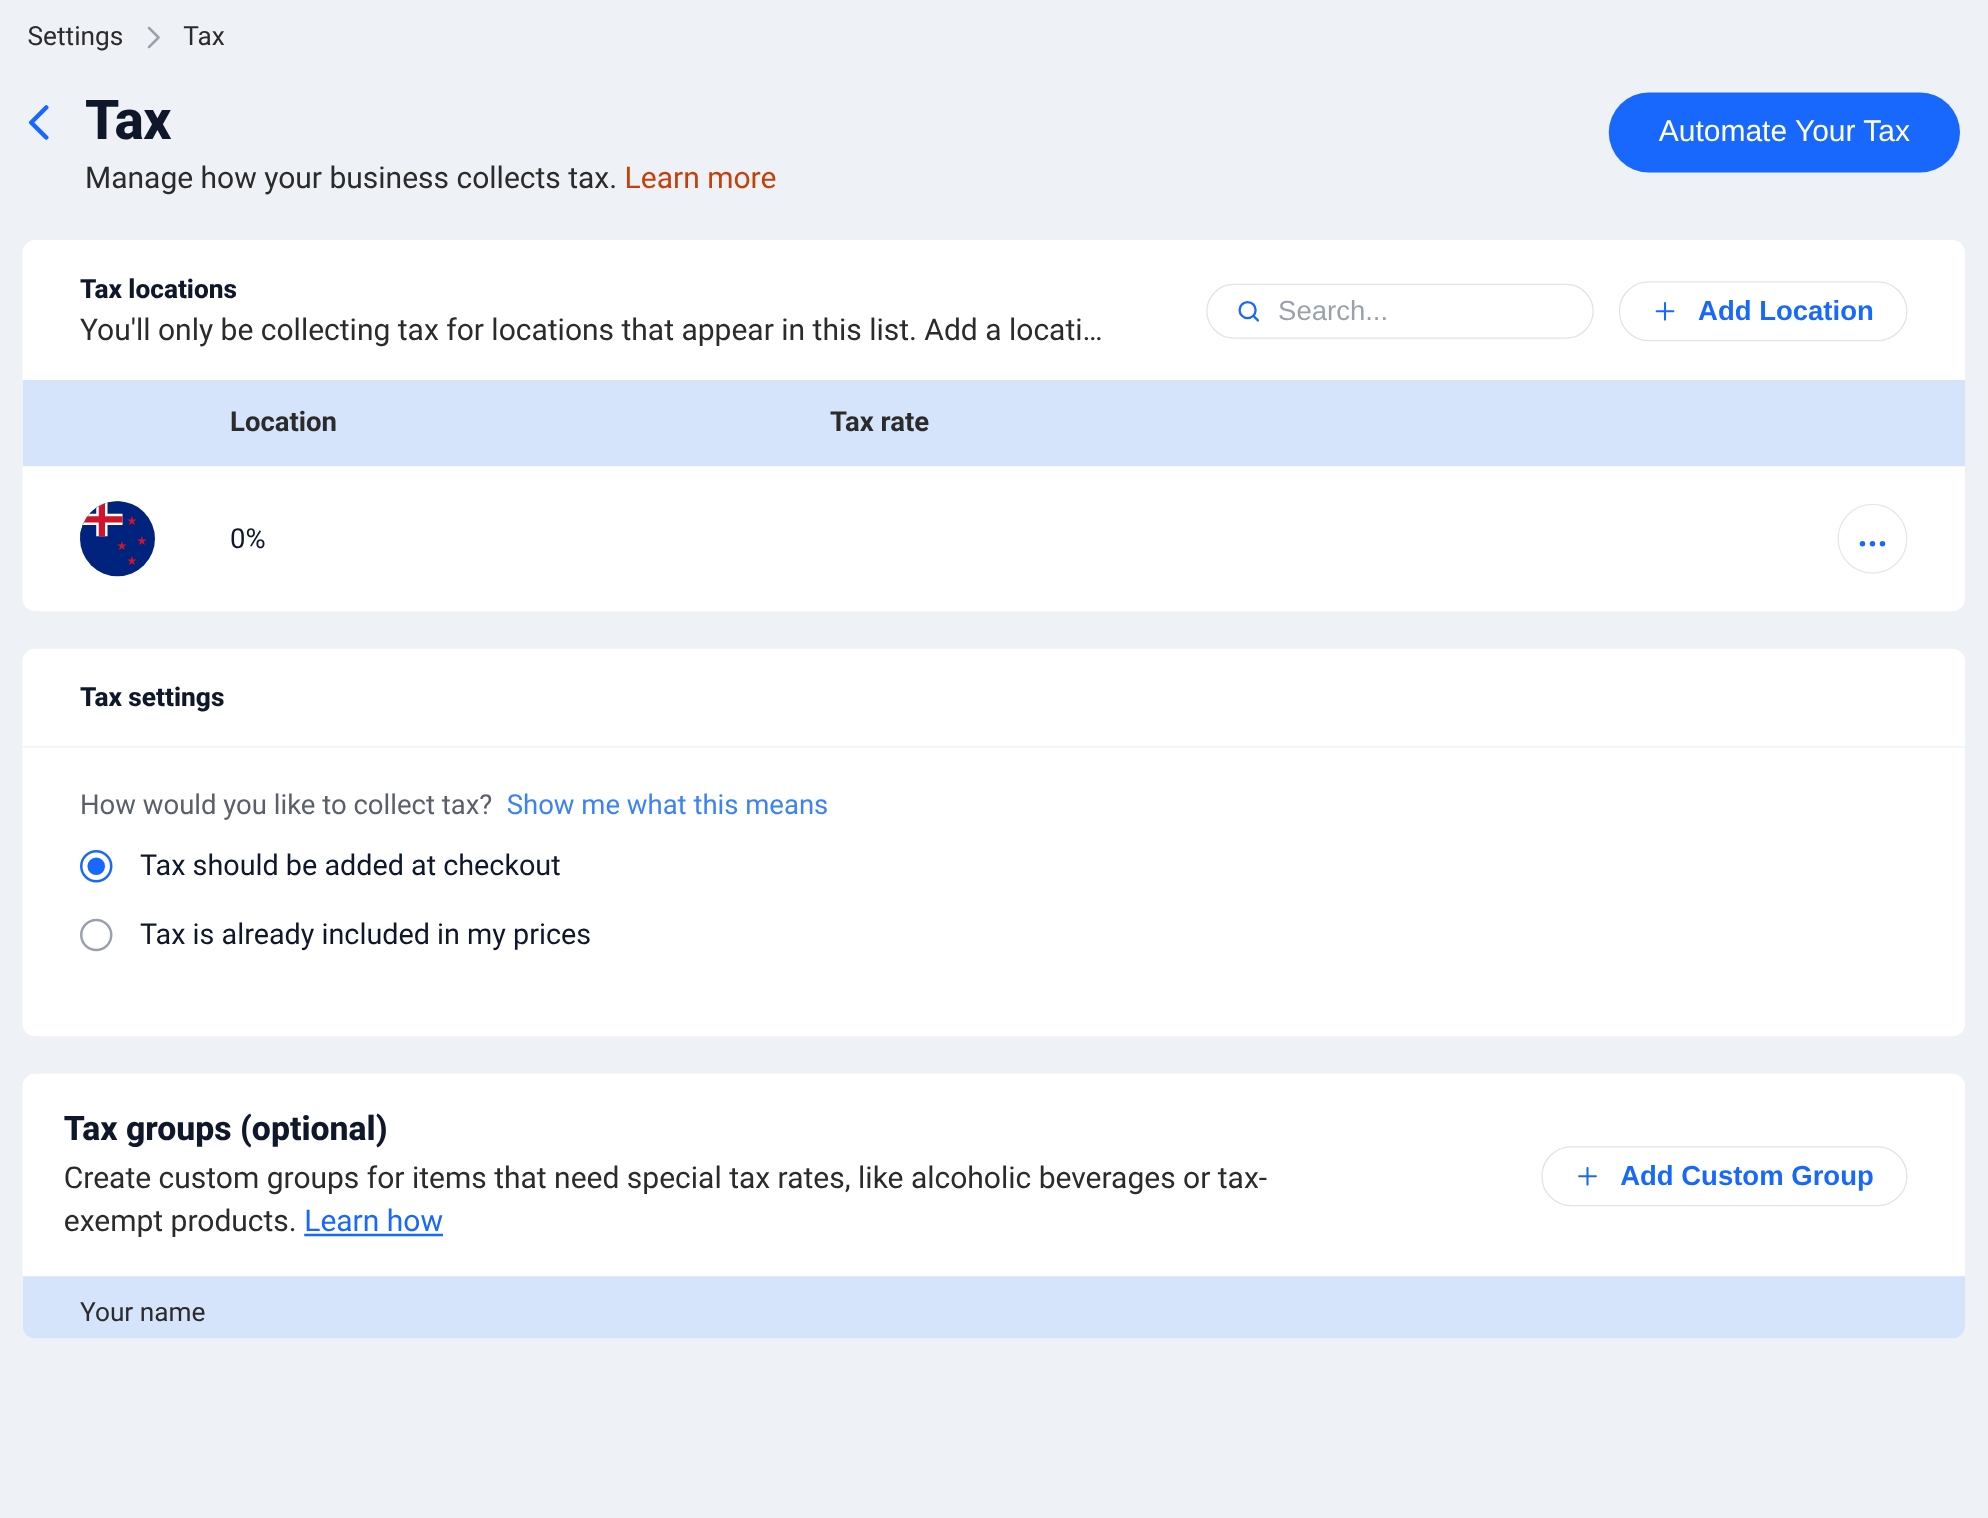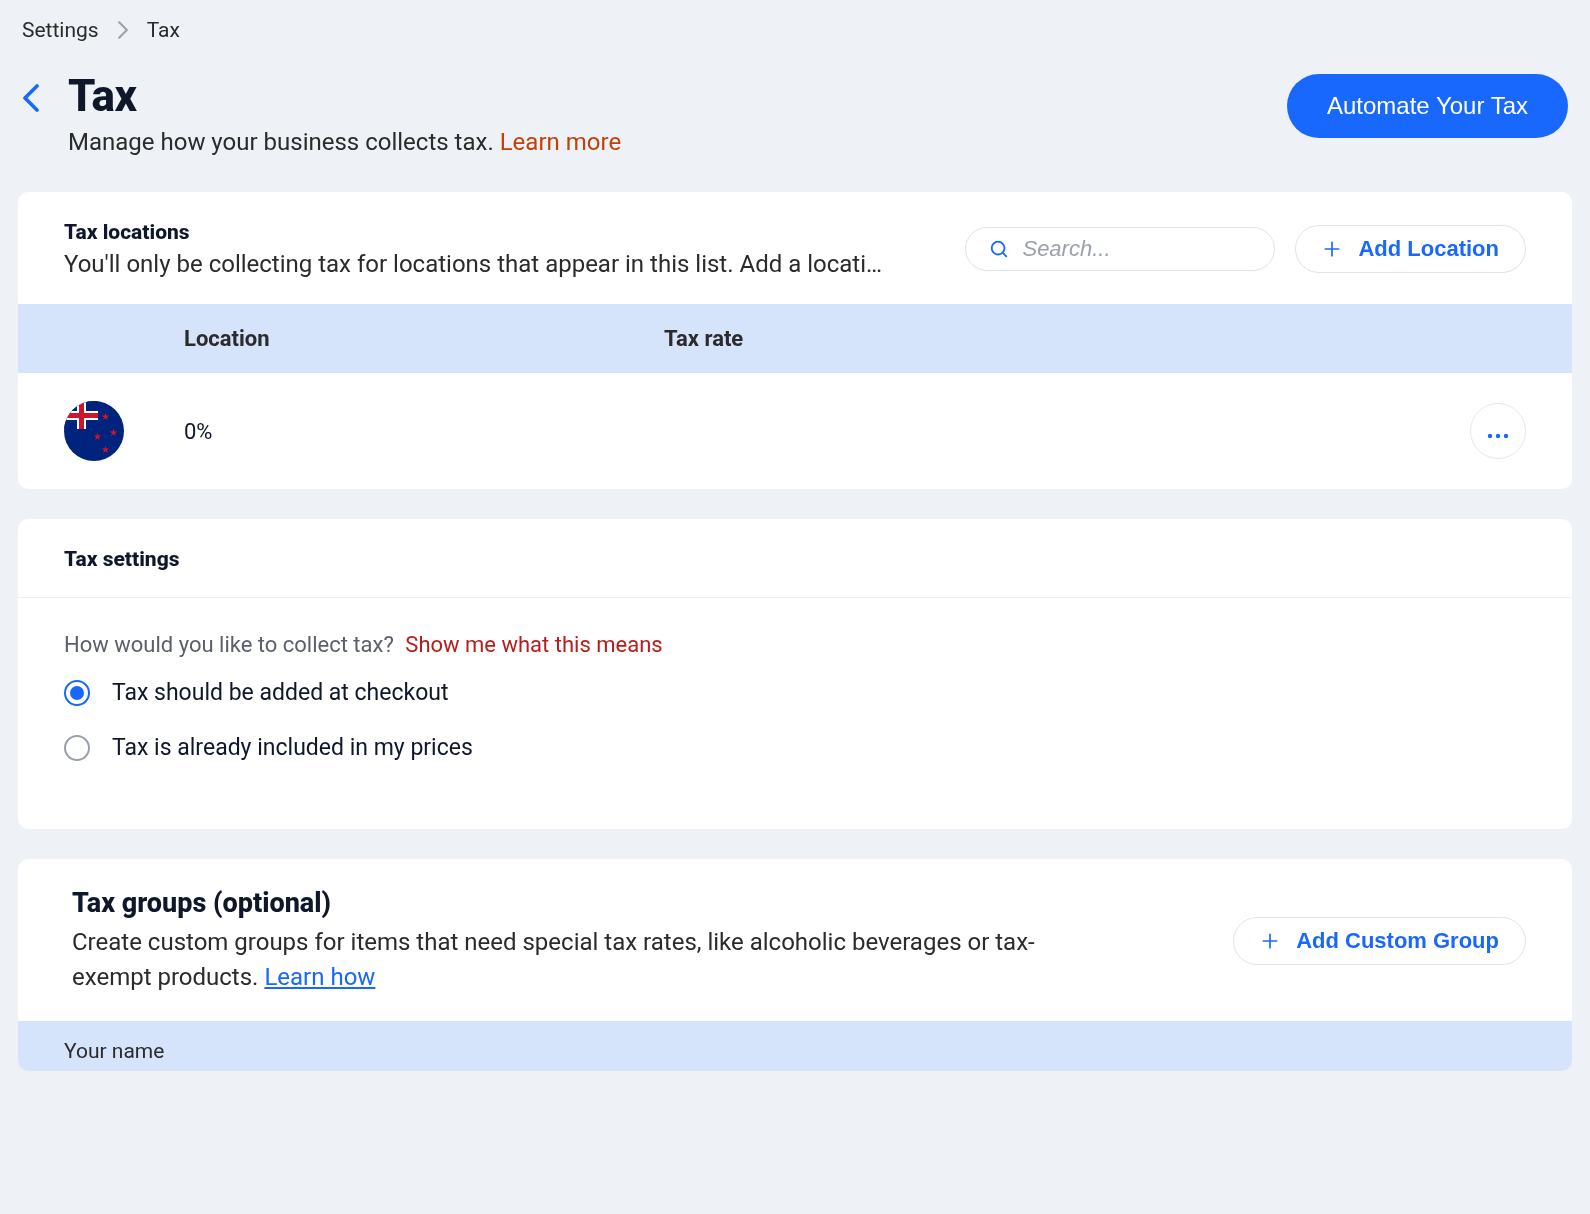--- a/index.html
+++ b/index.html
@@ -83,7 +83,6 @@
     color: #0369a1;
     width: 100%;
     background: transparent;
-    font-style: italic;
   }
   .search-wrap input::placeholder { color: #9aa1ad; }
   .search-icon { color: #1868fd; display: flex; }

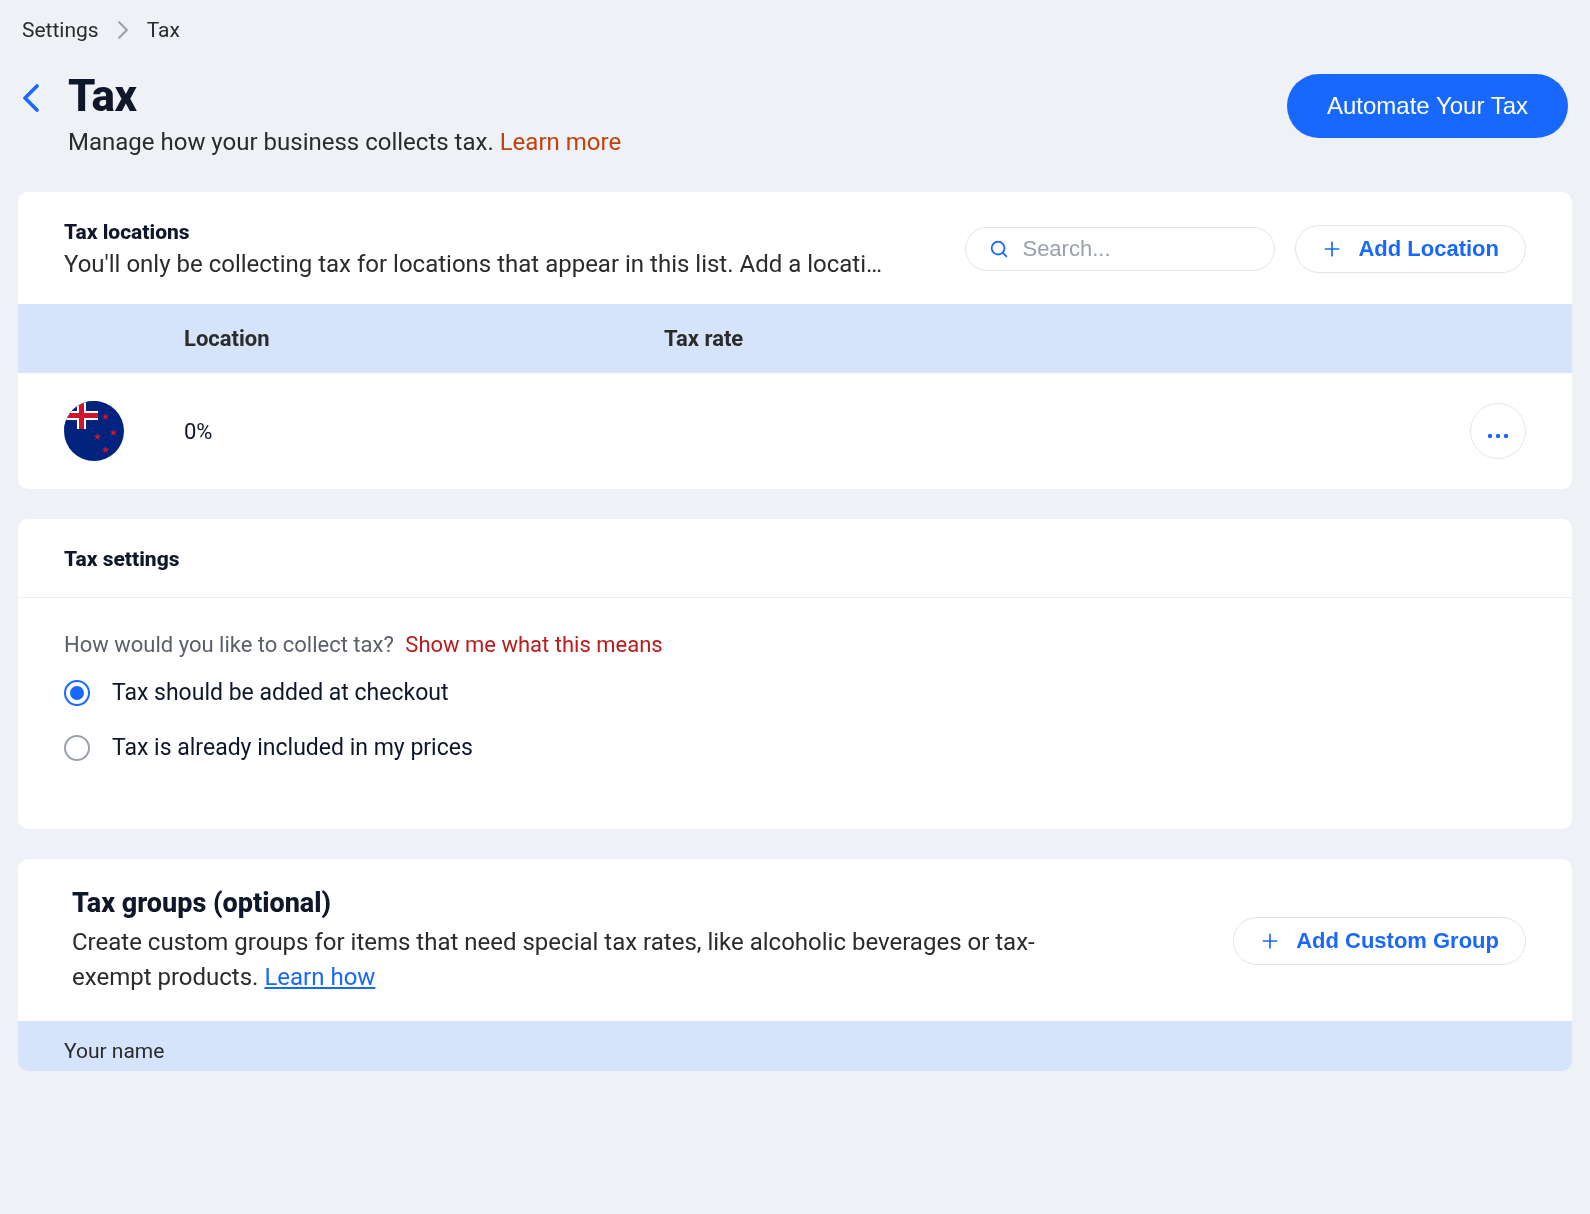--- a/index.html
+++ b/index.html
@@ -155,7 +155,7 @@
   
   .settings-body { border-top: 1px solid #edf0f4; padding: 34px 46px 40px 46px; }
   .q-row { font-size: 22px; color:#5a5f6a; margin-bottom: 22px; }
-  .q-row a { color:#b91c1c; text-decoration:none; cursor:pointer; margin-left:6px; }
+  .q-row a { color:#3b82f6; text-decoration:none; cursor:pointer; margin-left:6px; }
   .radio-row { display:flex; align-items:center; gap:22px; font-size:23px; margin: 14px 0 28px 0; cursor:pointer; }
   .radio {
     width:26px; height:26px; border-radius:50%;

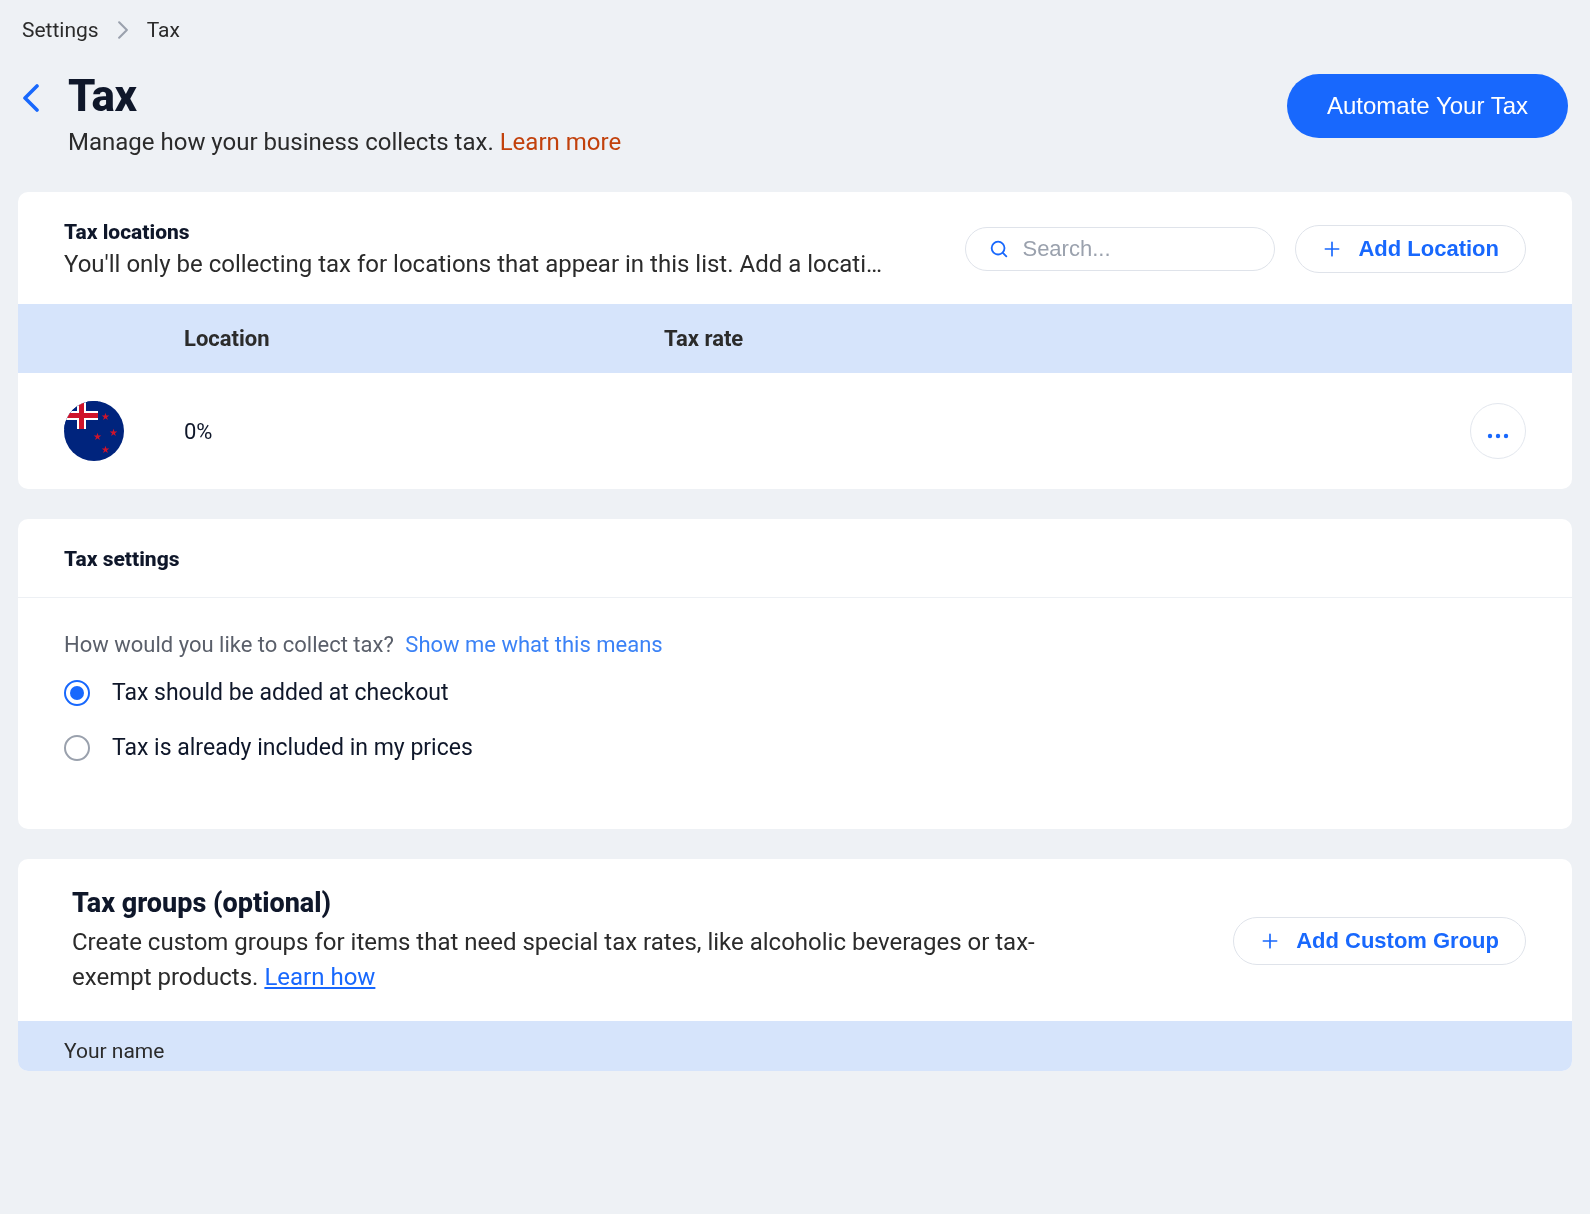--- a/index.html
+++ b/index.html
@@ -167,7 +167,7 @@
   
   .groups-head {
     display:flex; justify-content:space-between; align-items:center;
-    padding: 28px 46px 26px 54px;
+    padding: 28px 46px 26px 33px;
   }
   .groups-head .titles { max-width: 980px; }
   .groups-head h2 { font-size: 27px; font-weight: 800; }

